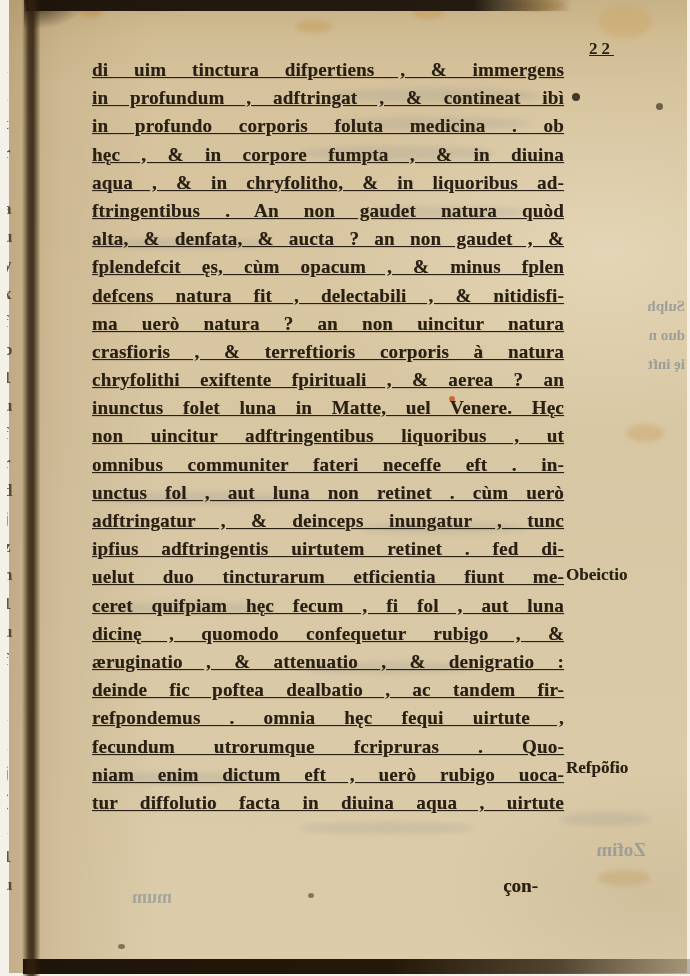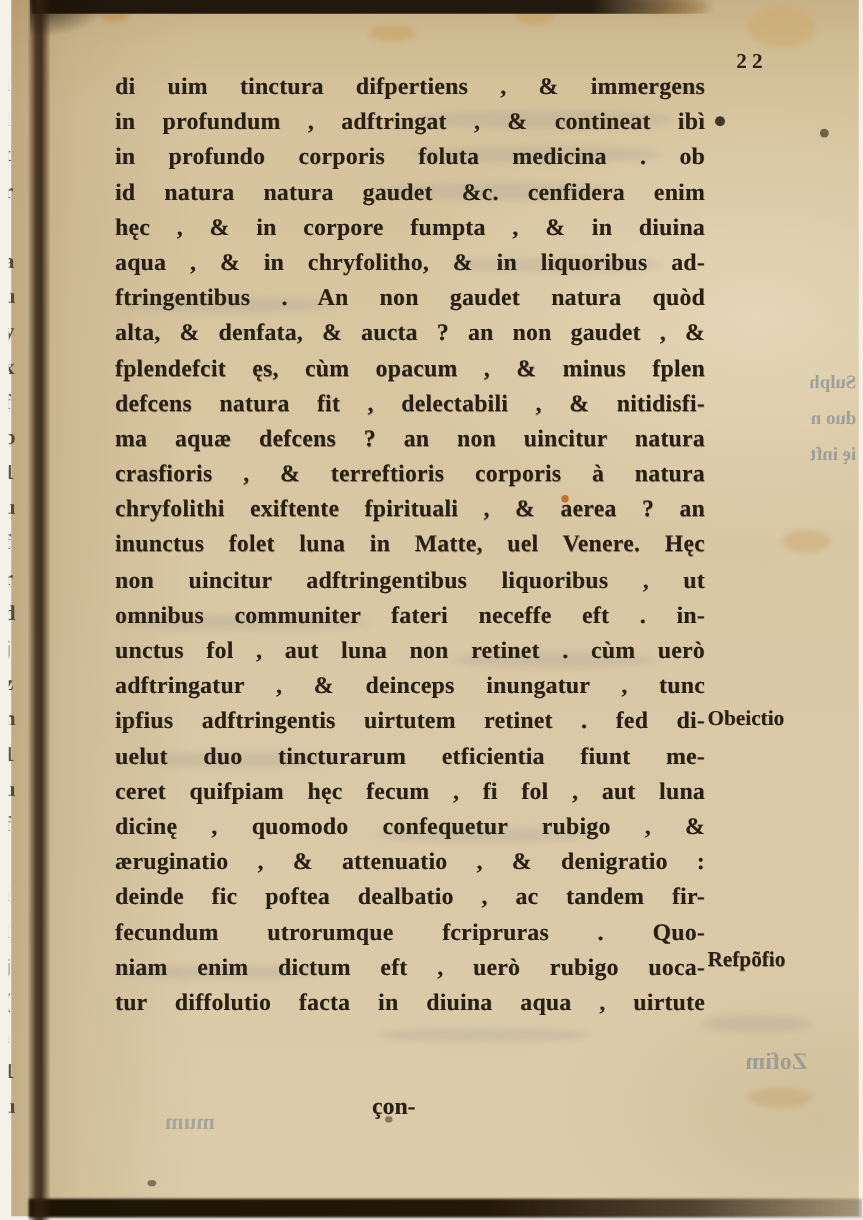--- a/index.html
+++ b/index.html
@@ -44,7 +44,7 @@
     font:700 19px/28.2px "Liberation Serif","DejaVu Serif",serif;color:#291f13;
     text-shadow:0.3px 0.3px 0 rgba(41,31,19,0.45);}
   #pagenum{position:absolute;left:589px;top:39px;
-    font:700 17px/20px "Liberation Serif","DejaVu Serif",serif;color:#2a2013;letter-spacing:4px;}
+    font:700 17px/20px "Liberation Serif","DejaVu Serif",serif;color:#2a2013;letter-spacing:4px;text-decoration:underline;}
   .margin-note{position:absolute;left:566px;width:120px;
     font:700 17px/22px "Liberation Serif","DejaVu Serif",serif;color:#2a2013;
     text-shadow:0.3px 0.3px 0 rgba(42,32,19,0.4);}

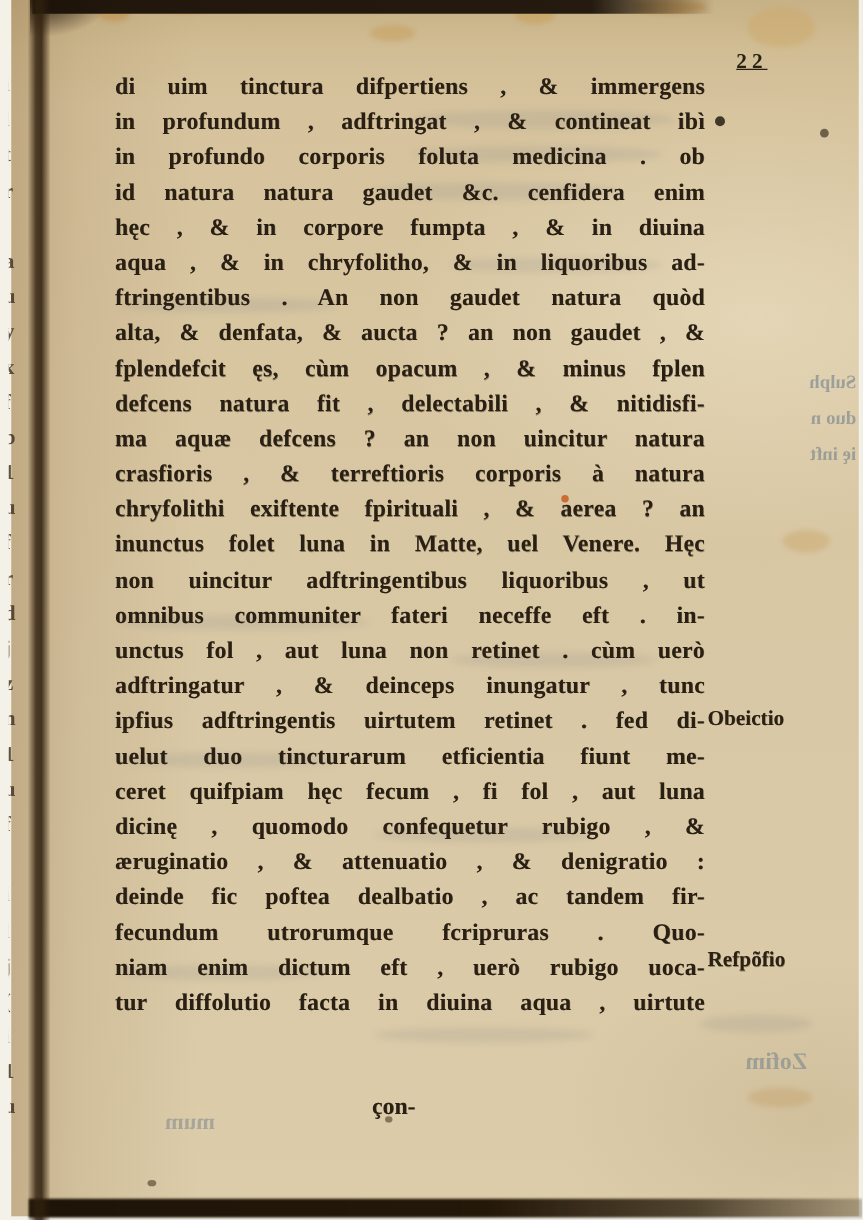--- a/index.html
+++ b/index.html
@@ -39,7 +39,7 @@
     font:700 19px/28.2px "Liberation Serif","DejaVu Serif",serif;
     color:#291f13;letter-spacing:0.2px;
     text-shadow:0.3px 0.3px 0 rgba(41,31,19,0.45);}
-  .tl{height:28.2px;text-align:justify;text-align-last:justify;white-space:nowrap0;}
+  .tl{height:28.2px;text-align:justify;text-align-last:justify;white-space:nowrap0;text-decoration:underline;}
   #catchword{position:absolute;left:92px;top:872px;width:446px;text-align:center;
     font:700 19px/28.2px "Liberation Serif","DejaVu Serif",serif;color:#291f13;
     text-shadow:0.3px 0.3px 0 rgba(41,31,19,0.45);}

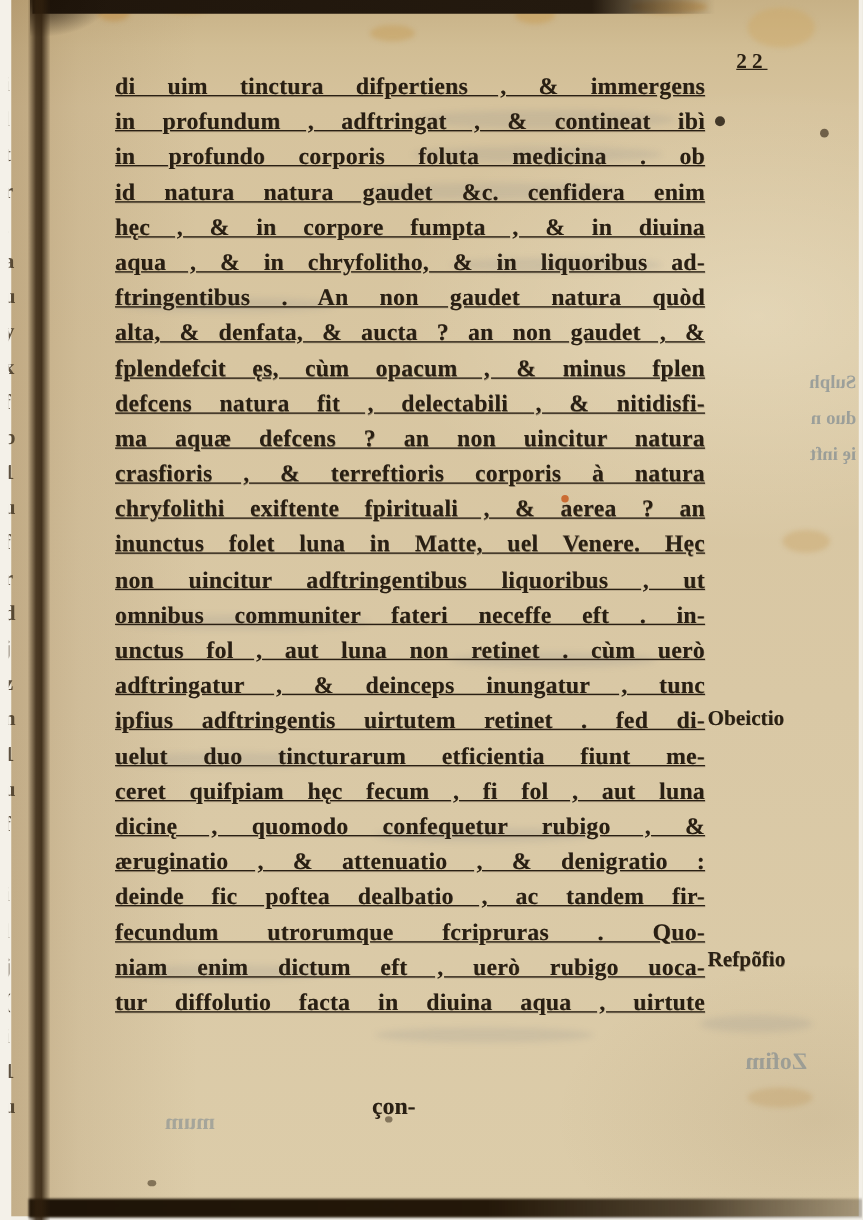--- a/index.html
+++ b/index.html
@@ -144,7 +144,6 @@
     <div class="tl">di uim tinctura difpertiens , &amp; immergens</div>
     <div class="tl">in profundum , adftringat , &amp; contineat ibì</div>
     <div class="tl">in profundo corporis foluta medicina . ob</div>
-    <div class="tl">id natura natura gaudet &amp;c. cenfidera enim</div>
     <div class="tl">hęc , &amp; in corpore fumpta , &amp; in diuina</div>
     <div class="tl">aqua , &amp; in chryfolitho, &amp; in liquoribus ad-</div>
     <div class="tl">ftringentibus .  An non gaudet natura quòd</div>

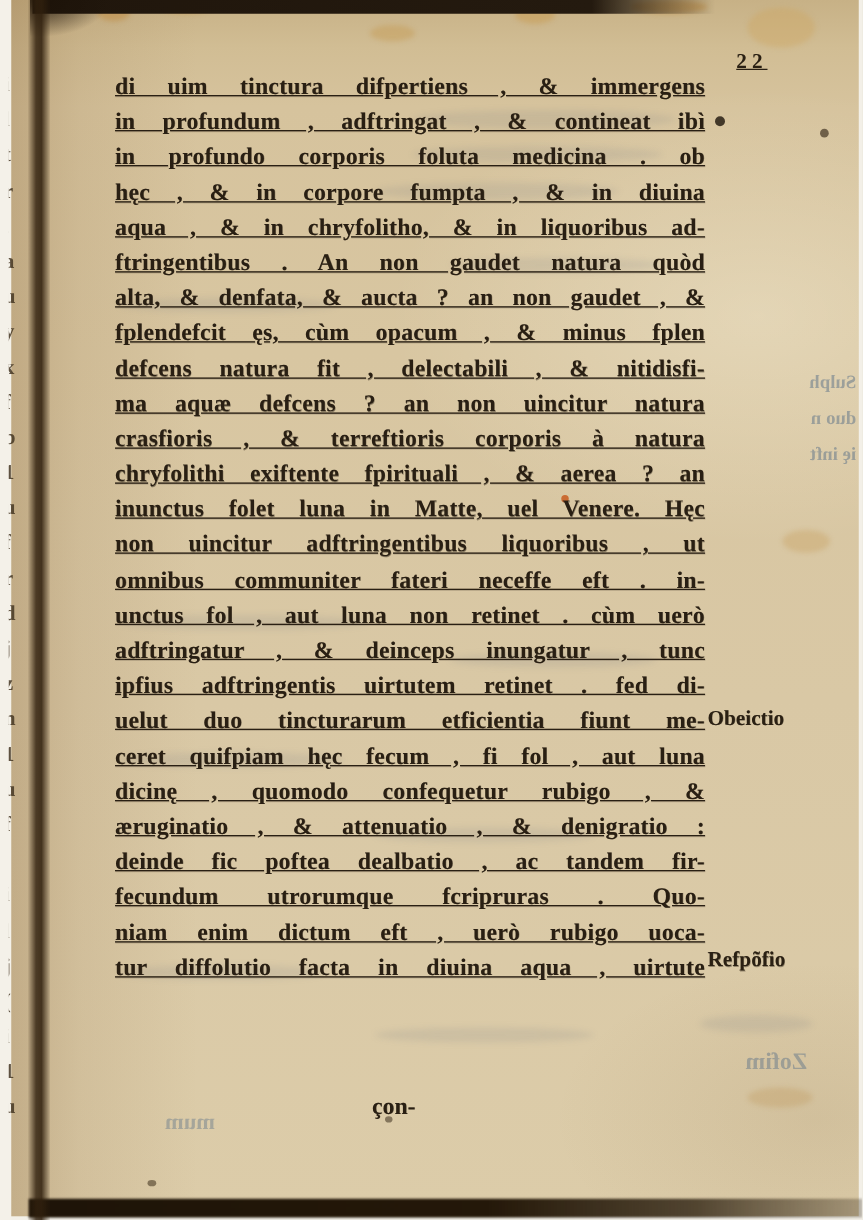--- a/index.html
+++ b/index.html
@@ -150,7 +150,7 @@
     <div class="tl">alta, &amp; denfata, &amp; aucta ? an non gaudet , &amp;</div>
     <div class="tl">fplendefcit ęs, cùm opacum , &amp; minus fplen</div>
     <div class="tl">defcens natura fit , delectabili , &amp; nitidisfi-</div>
-    <div class="tl">ma aquæ defcens ?  an non uincitur natura</div>
+    <div class="tl">ma uerò natura ?  an non uincitur natura</div>
     <div class="tl">crasfioris , &amp; terreftioris corporis à natura</div>
     <div class="tl">chryfolithi exiftente fpirituali , &amp; aerea ? an</div>
     <div class="tl">inunctus folet luna in Matte, uel Venere. Hęc</div>

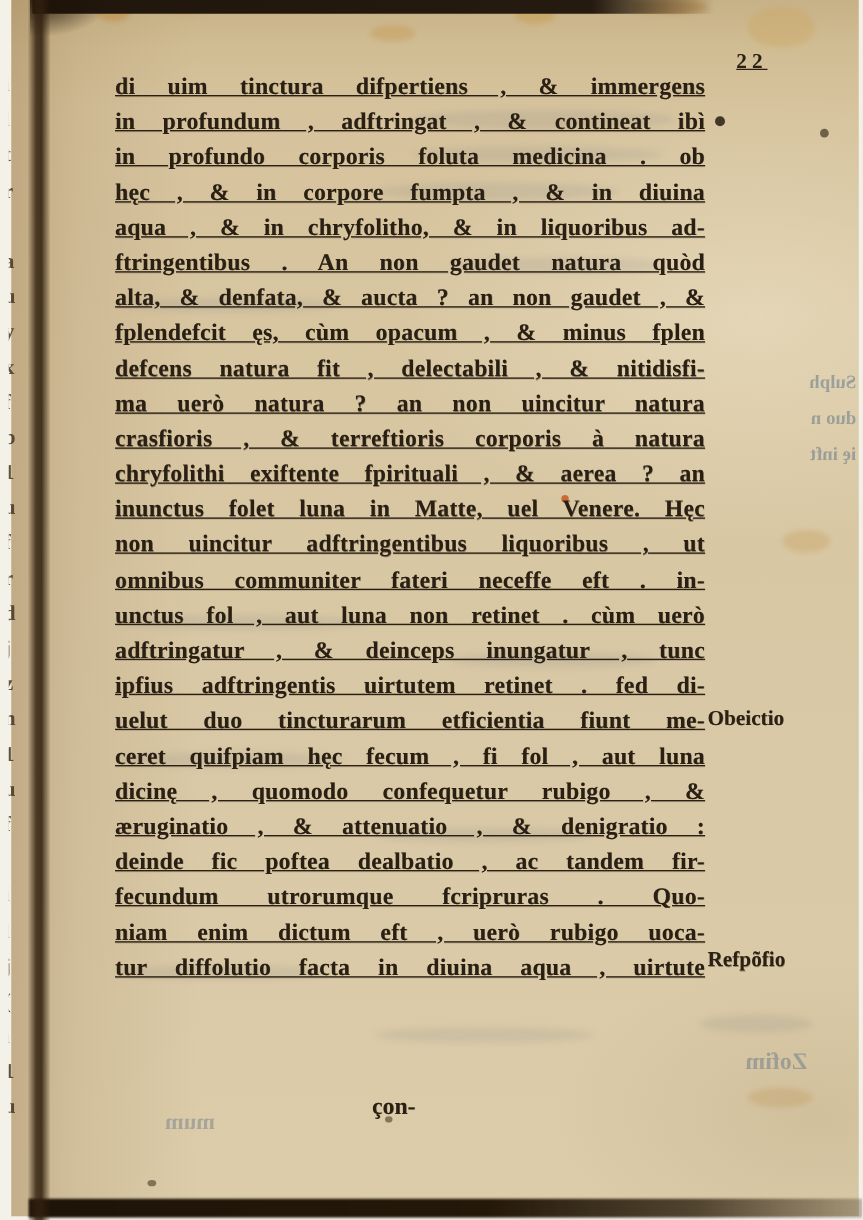--- a/index.html
+++ b/index.html
@@ -164,6 +164,7 @@
     <div class="tl">dicinę , quomodo confequetur rubigo , &amp;</div>
     <div class="tl">æruginatio , &amp; attenuatio , &amp; denigratio :</div>
     <div class="tl">deinde fic poftea dealbatio , ac tandem fir-</div>
+    <div class="tl">refpondemus .  omnia hęc fequi uirtute ,</div>
     <div class="tl">fecundum utrorumque fcripruras .   Quo-</div>
     <div class="tl">niam enim dictum eft ,  uerò rubigo uoca-</div>
     <div class="tl">tur diffolutio facta in diuina aqua ,  uirtute</div>

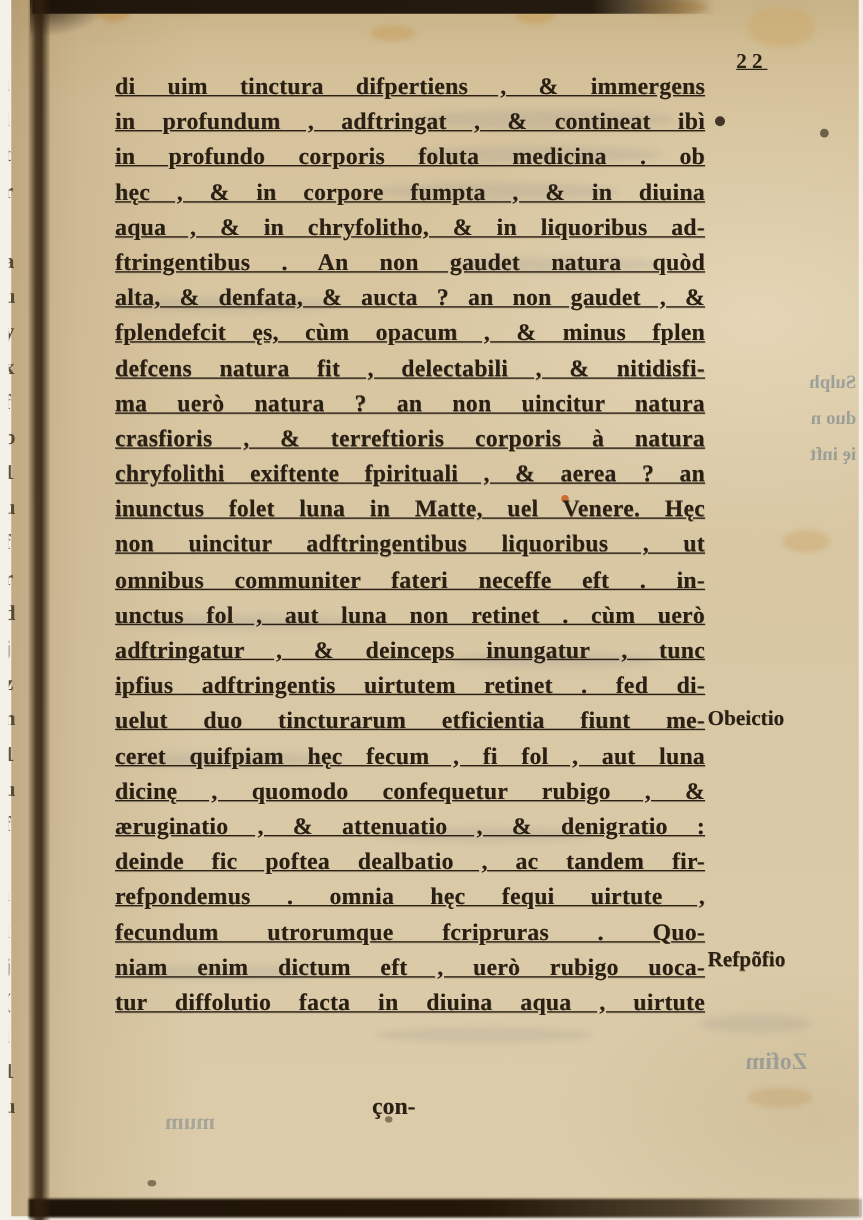--- a/index.html
+++ b/index.html
@@ -40,7 +40,7 @@
     color:#291f13;letter-spacing:0.2px;
     text-shadow:0.3px 0.3px 0 rgba(41,31,19,0.45);}
   .tl{height:28.2px;text-align:justify;text-align-last:justify;white-space:nowrap0;text-decoration:underline;}
-  #catchword{position:absolute;left:92px;top:872px;width:446px;text-align:center;
+  #catchword{position:absolute;left:92px;top:872px;width:446px;text-align:right;
     font:700 19px/28.2px "Liberation Serif","DejaVu Serif",serif;color:#291f13;
     text-shadow:0.3px 0.3px 0 rgba(41,31,19,0.45);}
   #pagenum{position:absolute;left:589px;top:39px;

